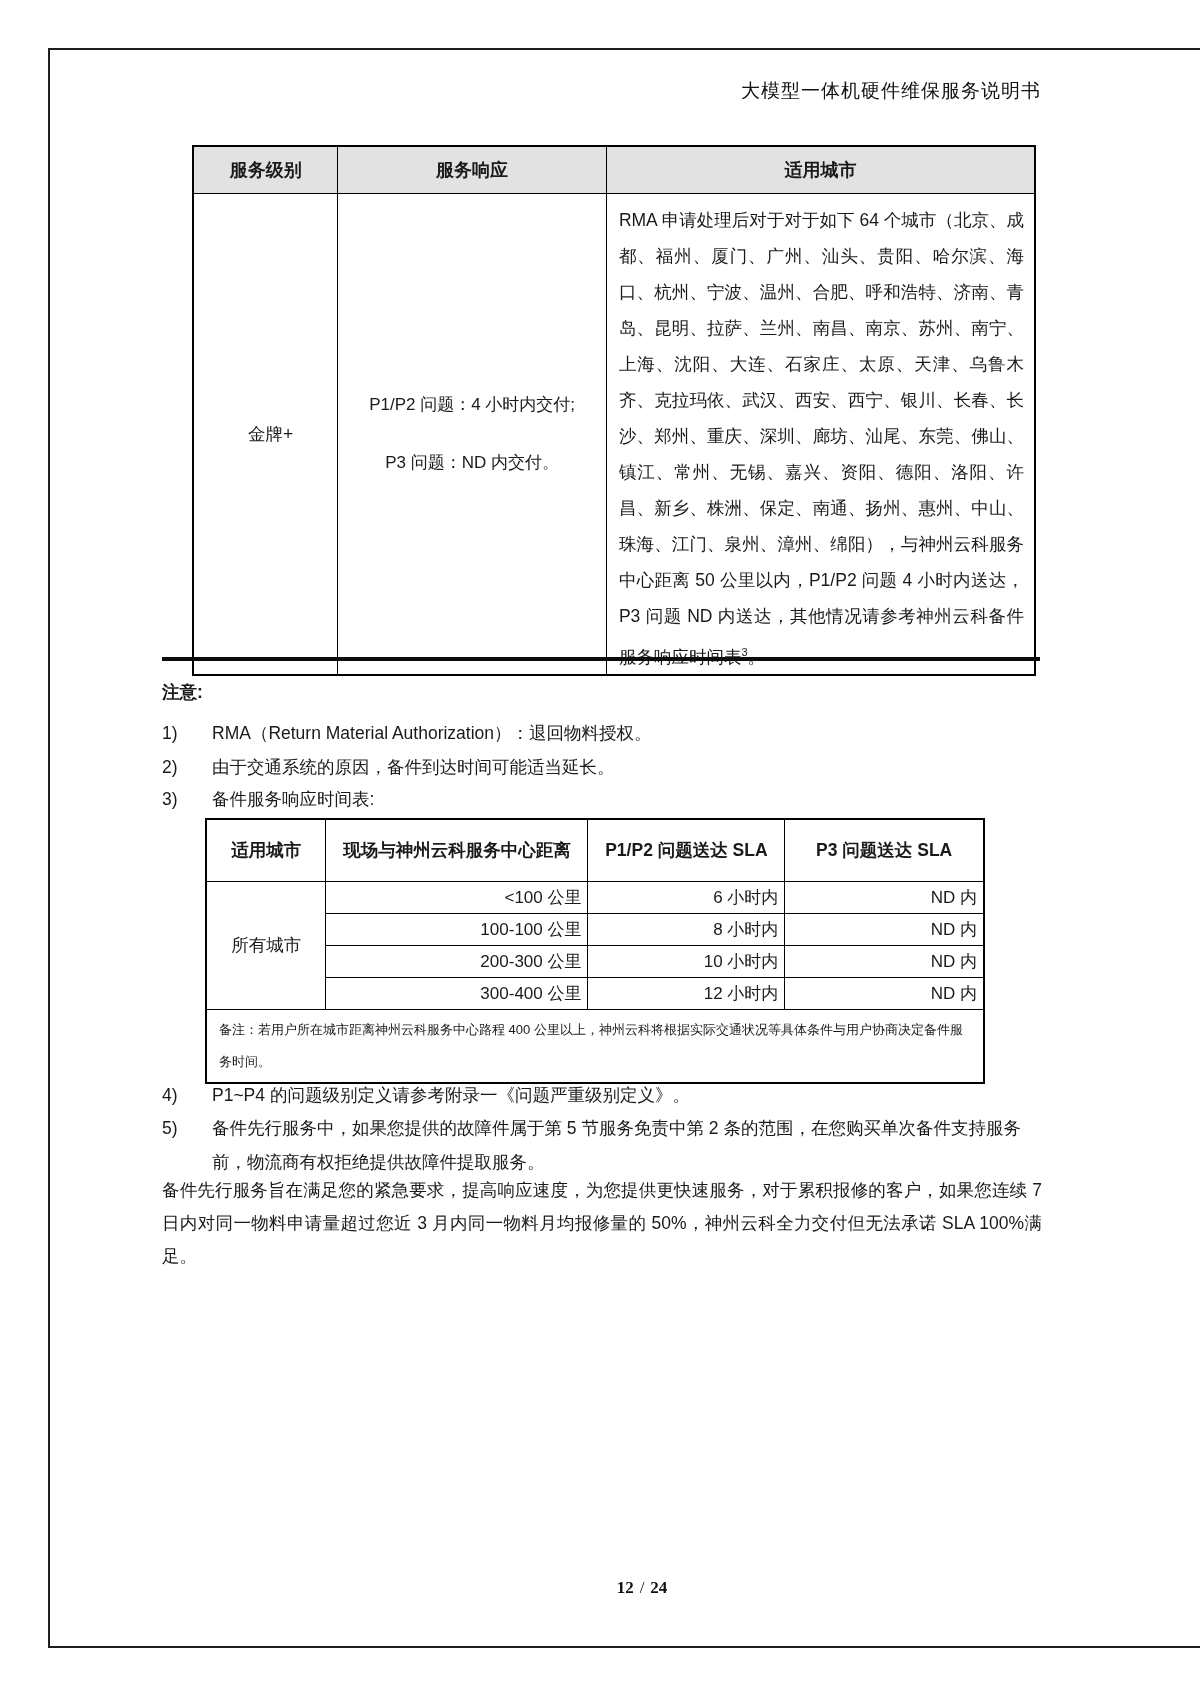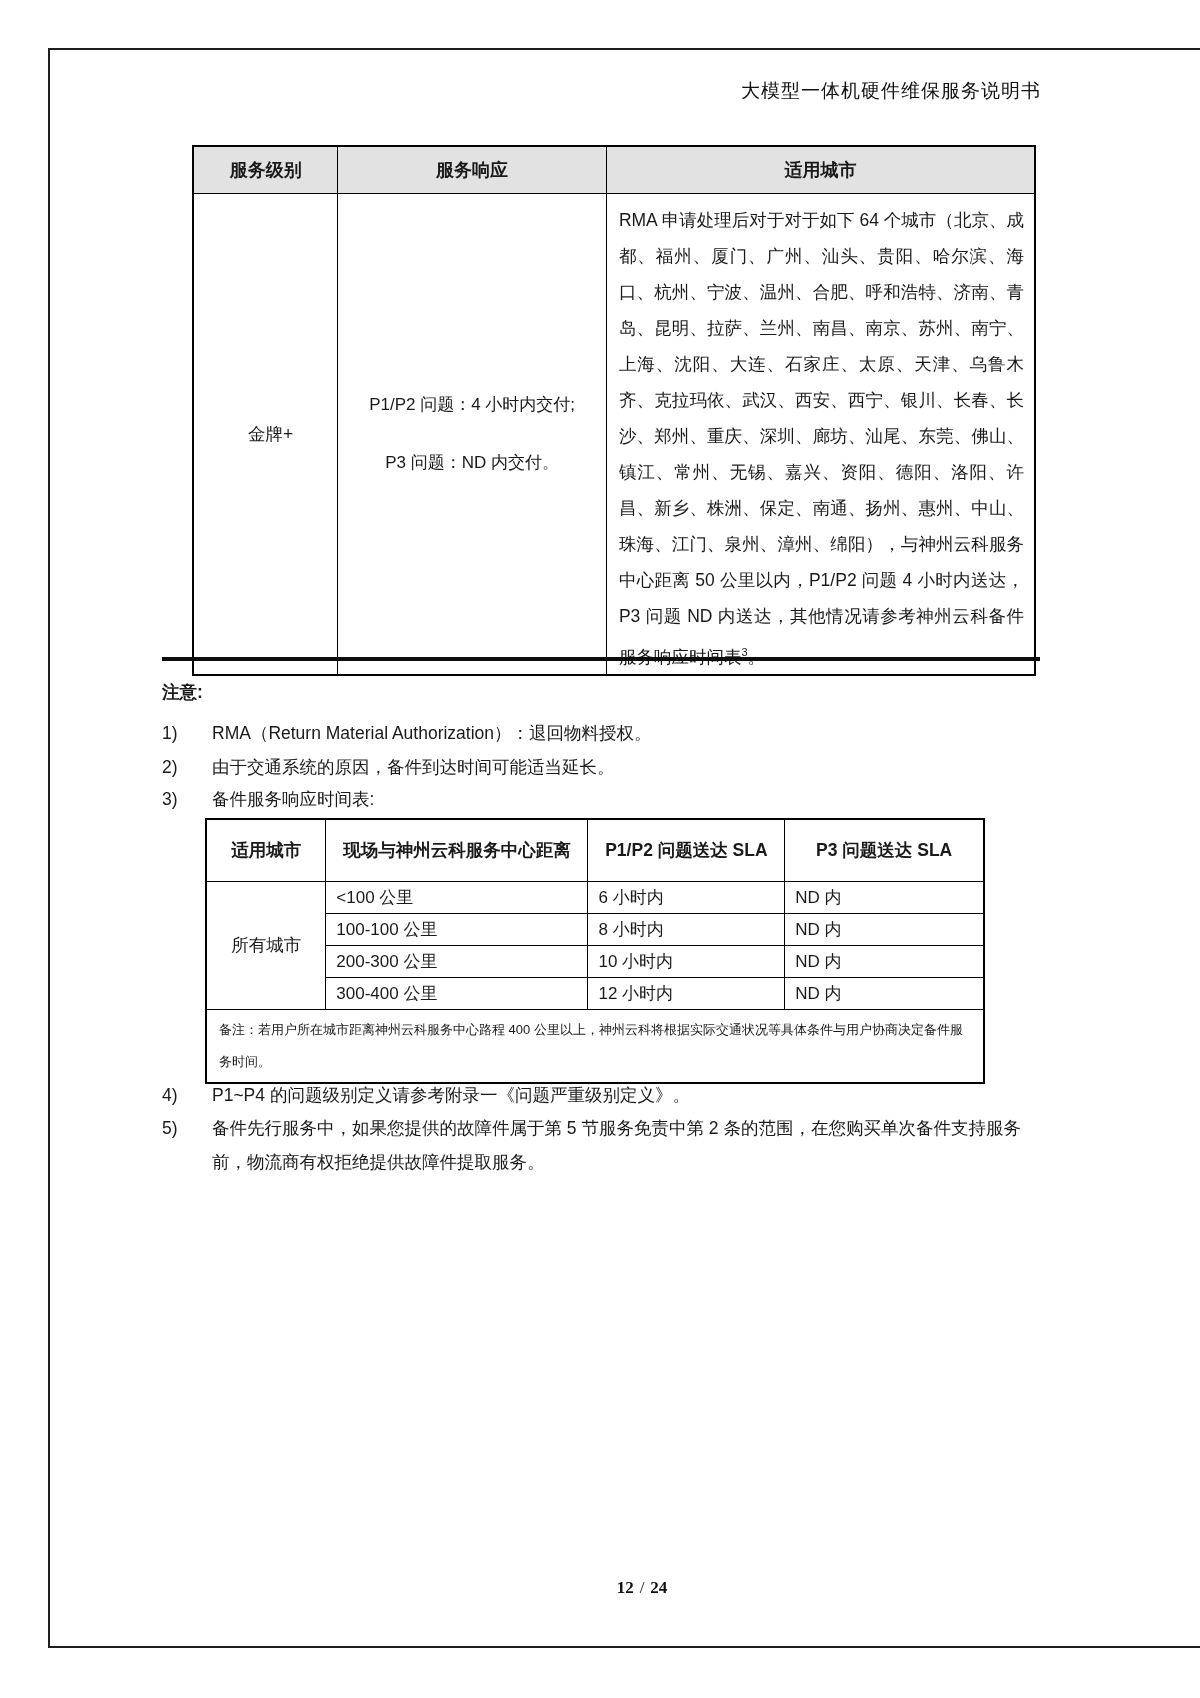--- a/index.html
+++ b/index.html
@@ -136,7 +136,7 @@
     font-size: 17.5px;
   }
   .t2 .cell-val {
-    text-align: left;
+    text-align: right;
     padding: 0 6px 0 10px;
     font-size: 17px;
   }

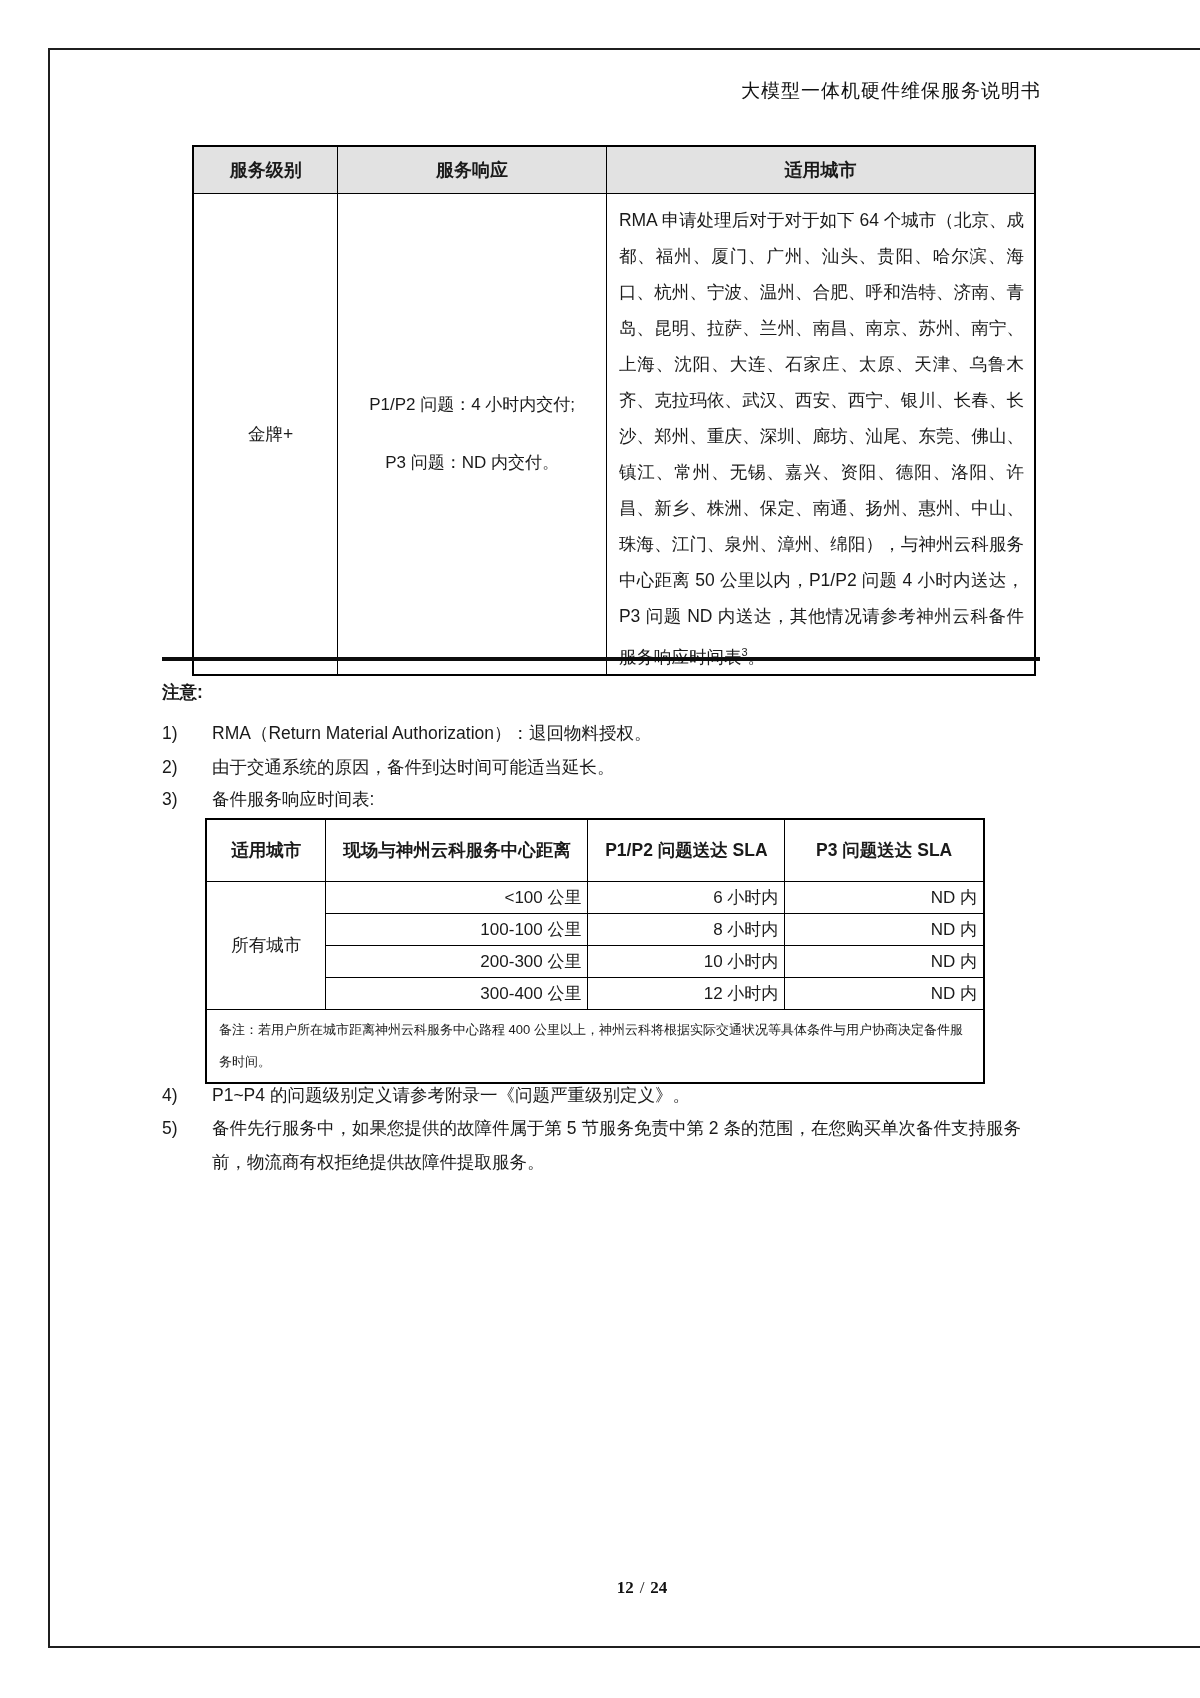--- a/index.html
+++ b/index.html
@@ -274,6 +274,7 @@
       <span class="txt">备件先行服务中，如果您提供的故障件属于第 5 节服务免责中第 2 条的范围，在您购买单次备件支持服务前，物流商有权拒绝提供故障件提取服务。</span>
     </div>
 
+    <div class="closing">备件先行服务旨在满足您的紧急要求，提高响应速度，为您提供更快速服务，对于累积报修的客户，如果您连续 7 日内对同一物料申请量超过您近 3 月内同一物料月均报修量的 50%，神州云科全力交付但无法承诺 SLA 100%满足。</div>
 
     <div class="footer">
       <span>12</span><span class="sep">/</span><span>24</span>

